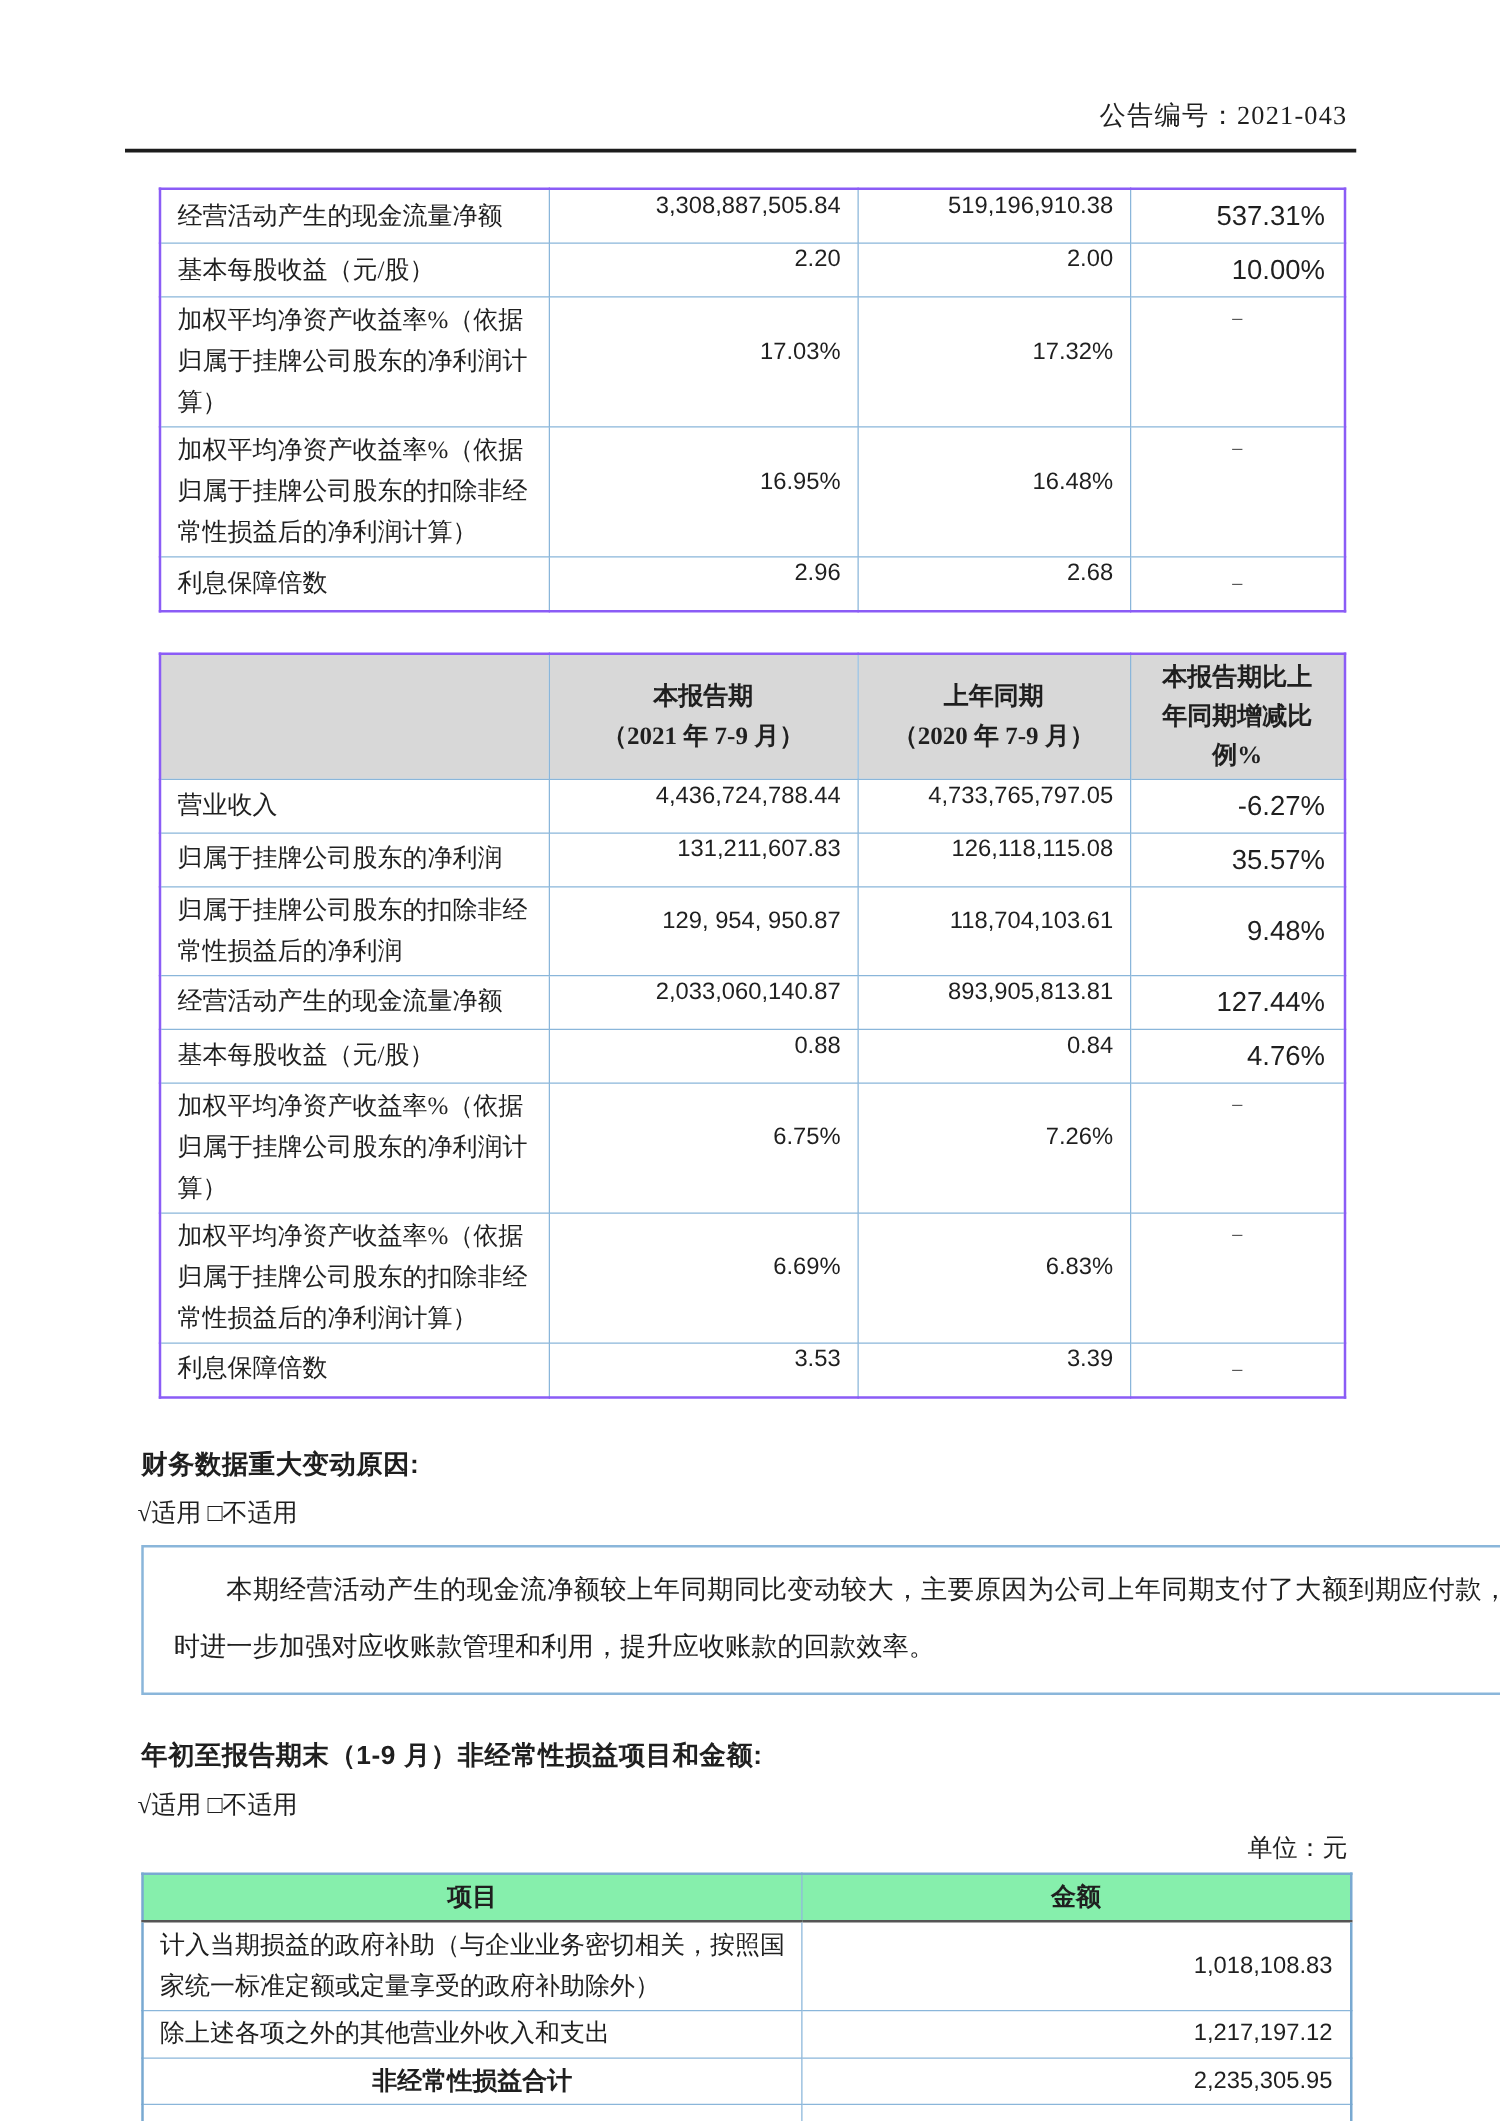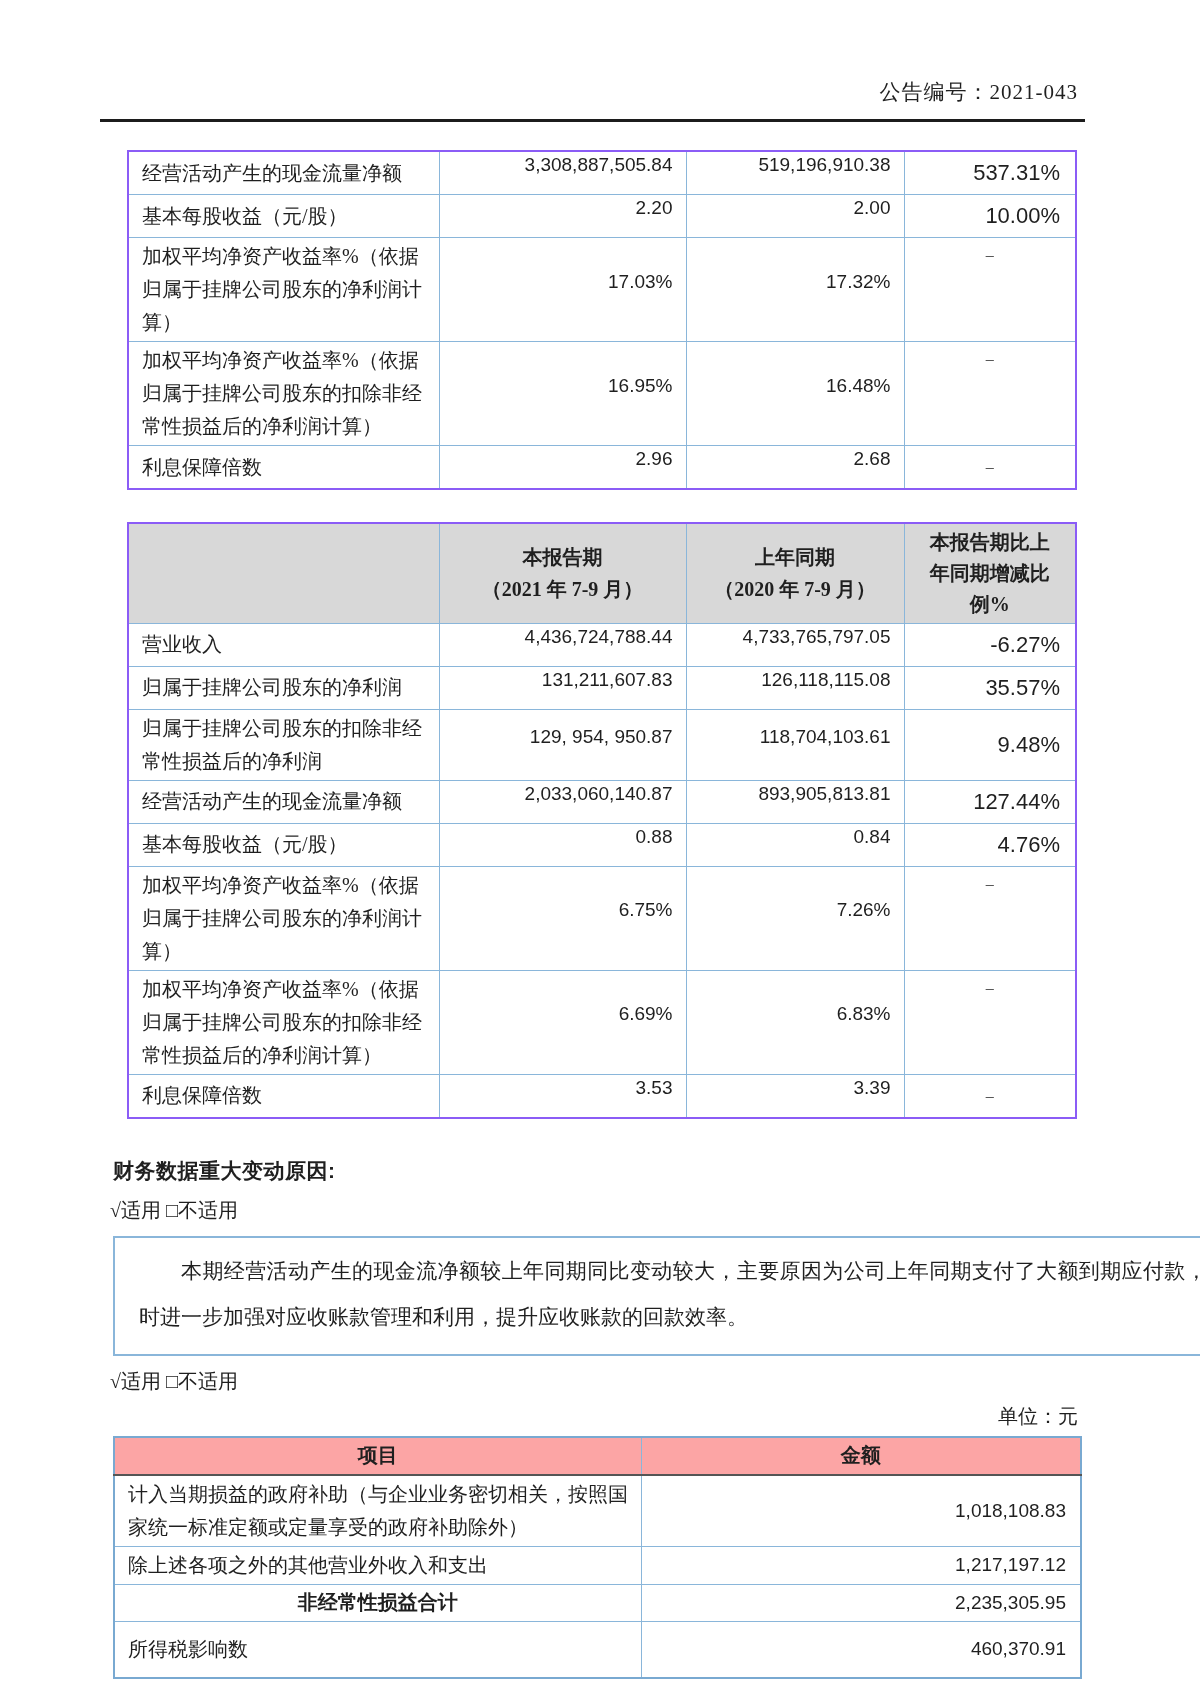--- a/index.html
+++ b/index.html
@@ -266,6 +266,7 @@
   <div class="applicability">√适用  □不适用</div>
   <div class="explain-box">本期经营活动产生的现金流净额较上年同期同比变动较大，主要原因为公司上年同期支付了大额到期应付款，同时进一步加强对应收账款管理和利用，提升应收账款的回款效率。</div>
 
+  <div class="section-heading second">年初至报告期末（1-9 月）非经常性损益项目和金额:</div>
   <div class="applicability">√适用  □不适用</div>
   <div class="unit-line">单位：元</div>
 

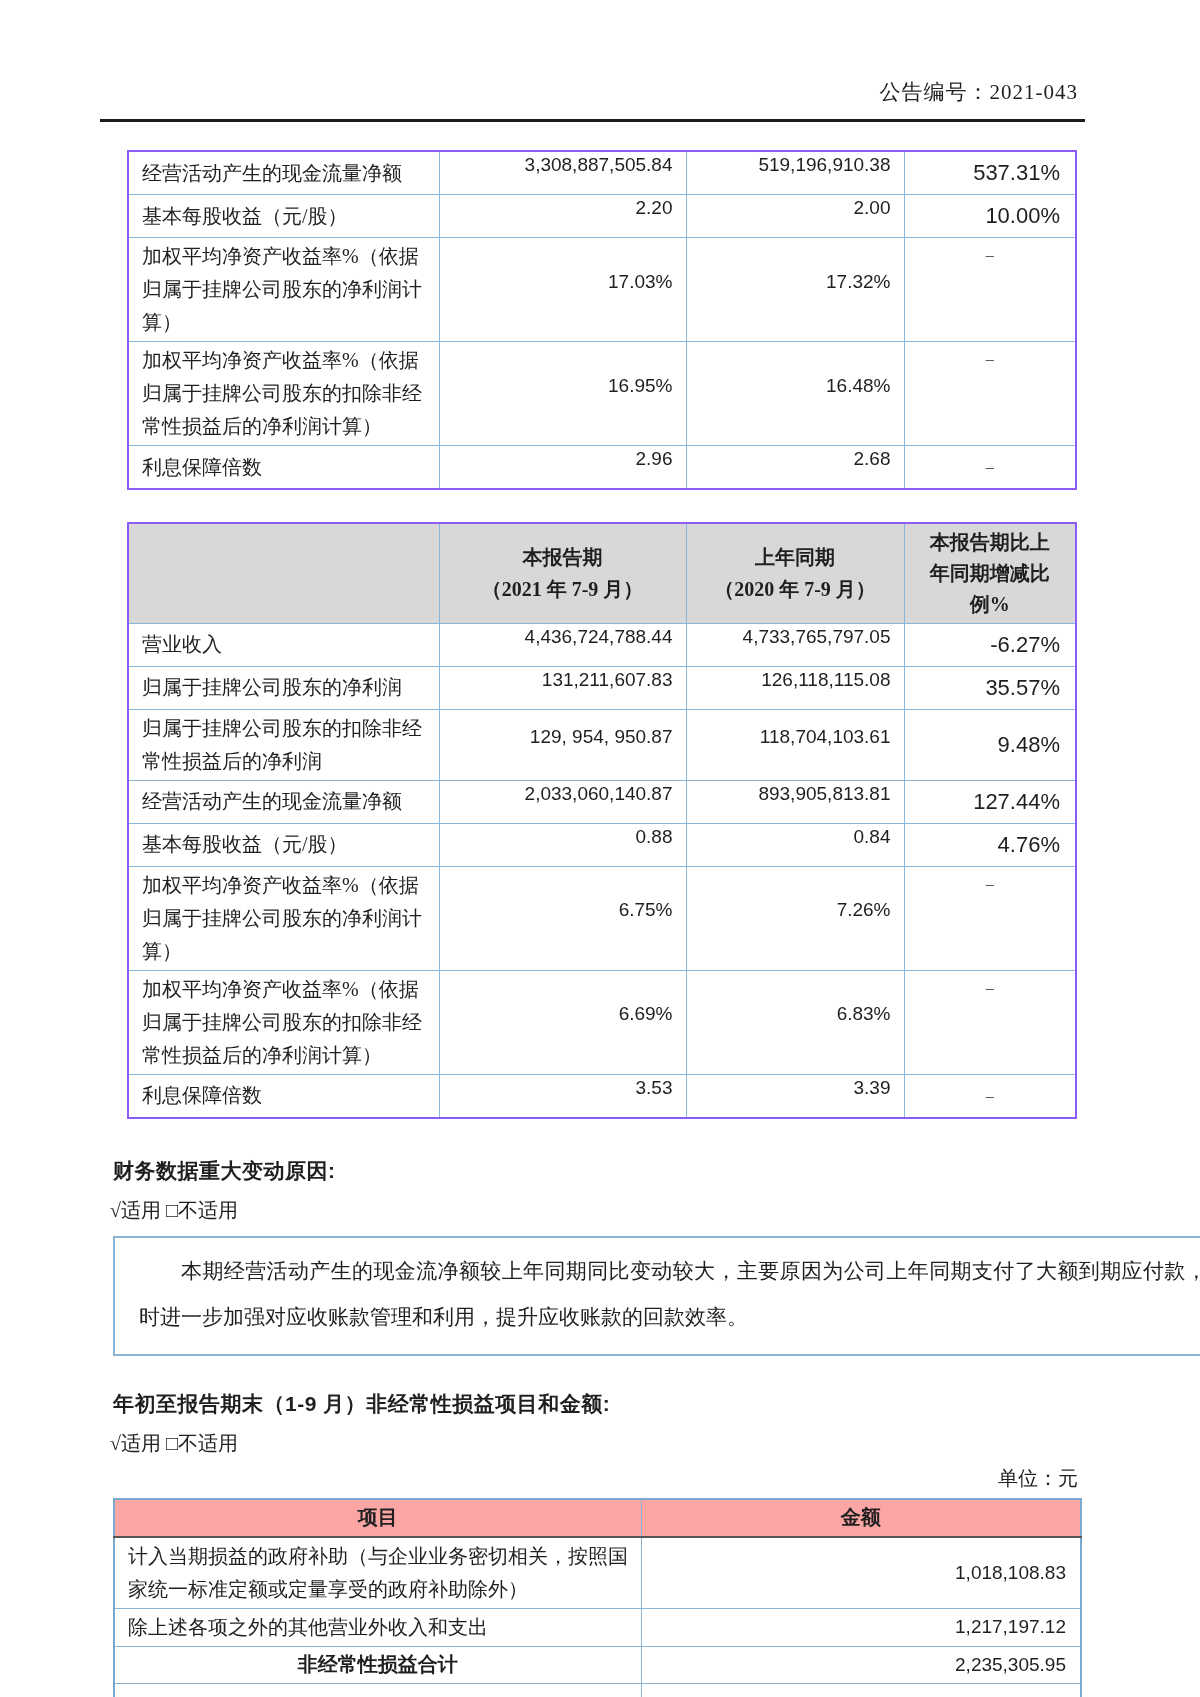--- a/index.html
+++ b/index.html
@@ -120,7 +120,7 @@
     vertical-align:middle;
   }
   .items-table thead td {
-    background:#fca5a5;
+    background:#86efac;
     font-weight:bold;
     font-size:20px;
     text-align:center;

